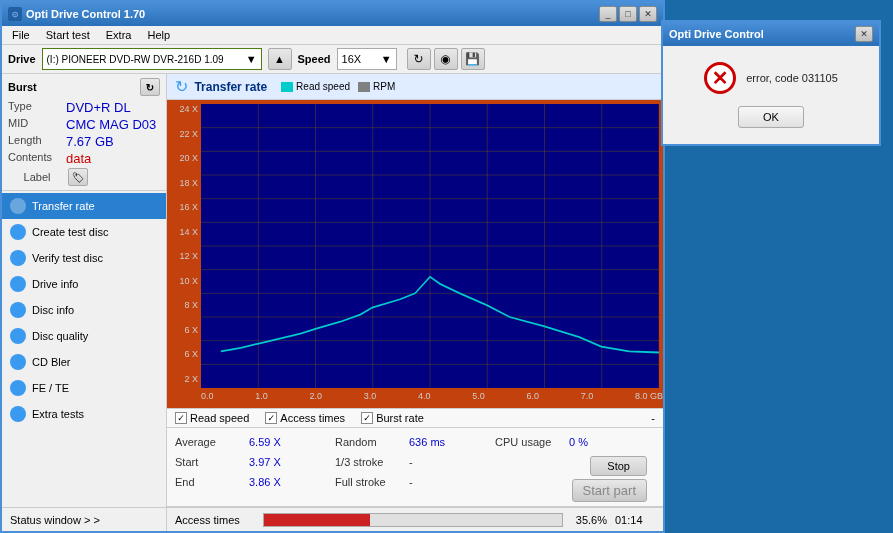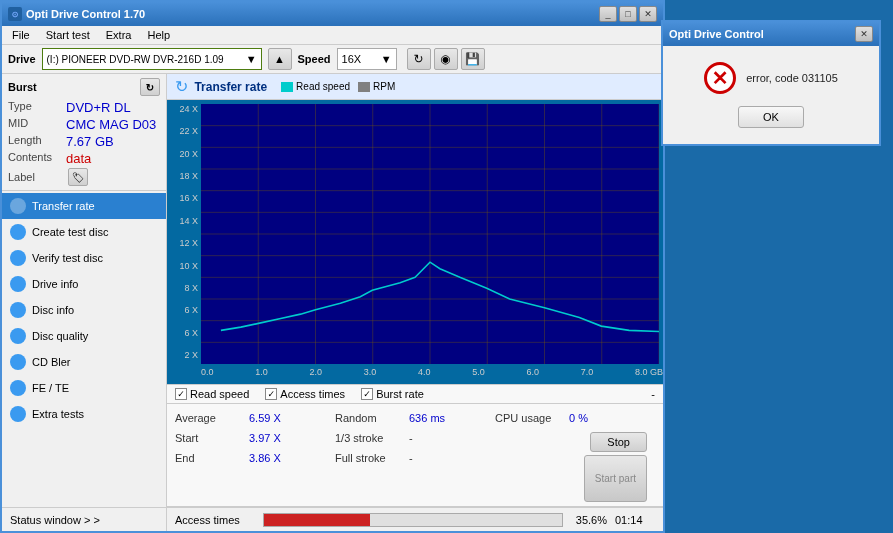--- a/index.html
+++ b/index.html
@@ -180,7 +180,7 @@
 
     .chart-area {
       flex: 1;
-      background: #0369a1;
+      background: #c2410c;
       position: relative;
       overflow: hidden;
     }

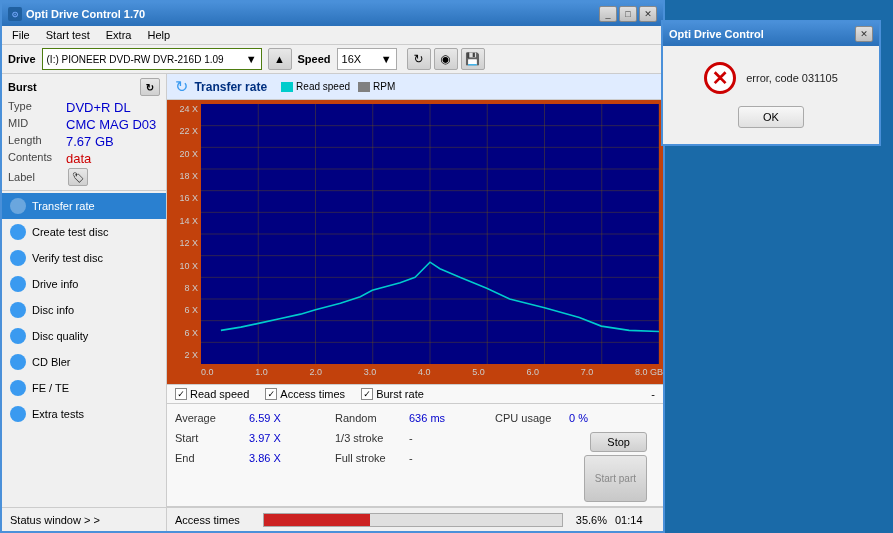--- a/index.html
+++ b/index.html
@@ -122,6 +122,7 @@
     .label-btn {
       display: flex; align-items: center; gap: 2px; margin-top: 2px;
       font-size: 11px;
+      text-align: center;
     }
     .label-icon {
       width: 20px; height: 18px;

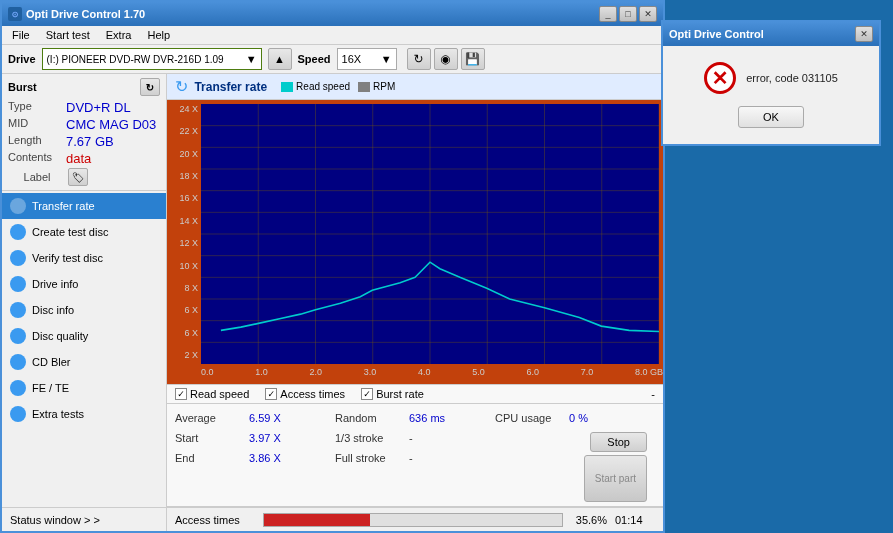--- a/index.html
+++ b/index.html
@@ -245,8 +245,8 @@
     .start-part-btn {
       background: linear-gradient(to bottom, #e8e8e8, #c8c8c8);
       border: 1px solid #aaa; border-radius: 3px;
-      padding: 17px 10px;
-      font-size: 10px; cursor: pointer;
+      padding: 3px 10px;
+      font-size: 13px; cursor: pointer;
       color: #888;
       margin-left: 15px;
     }

